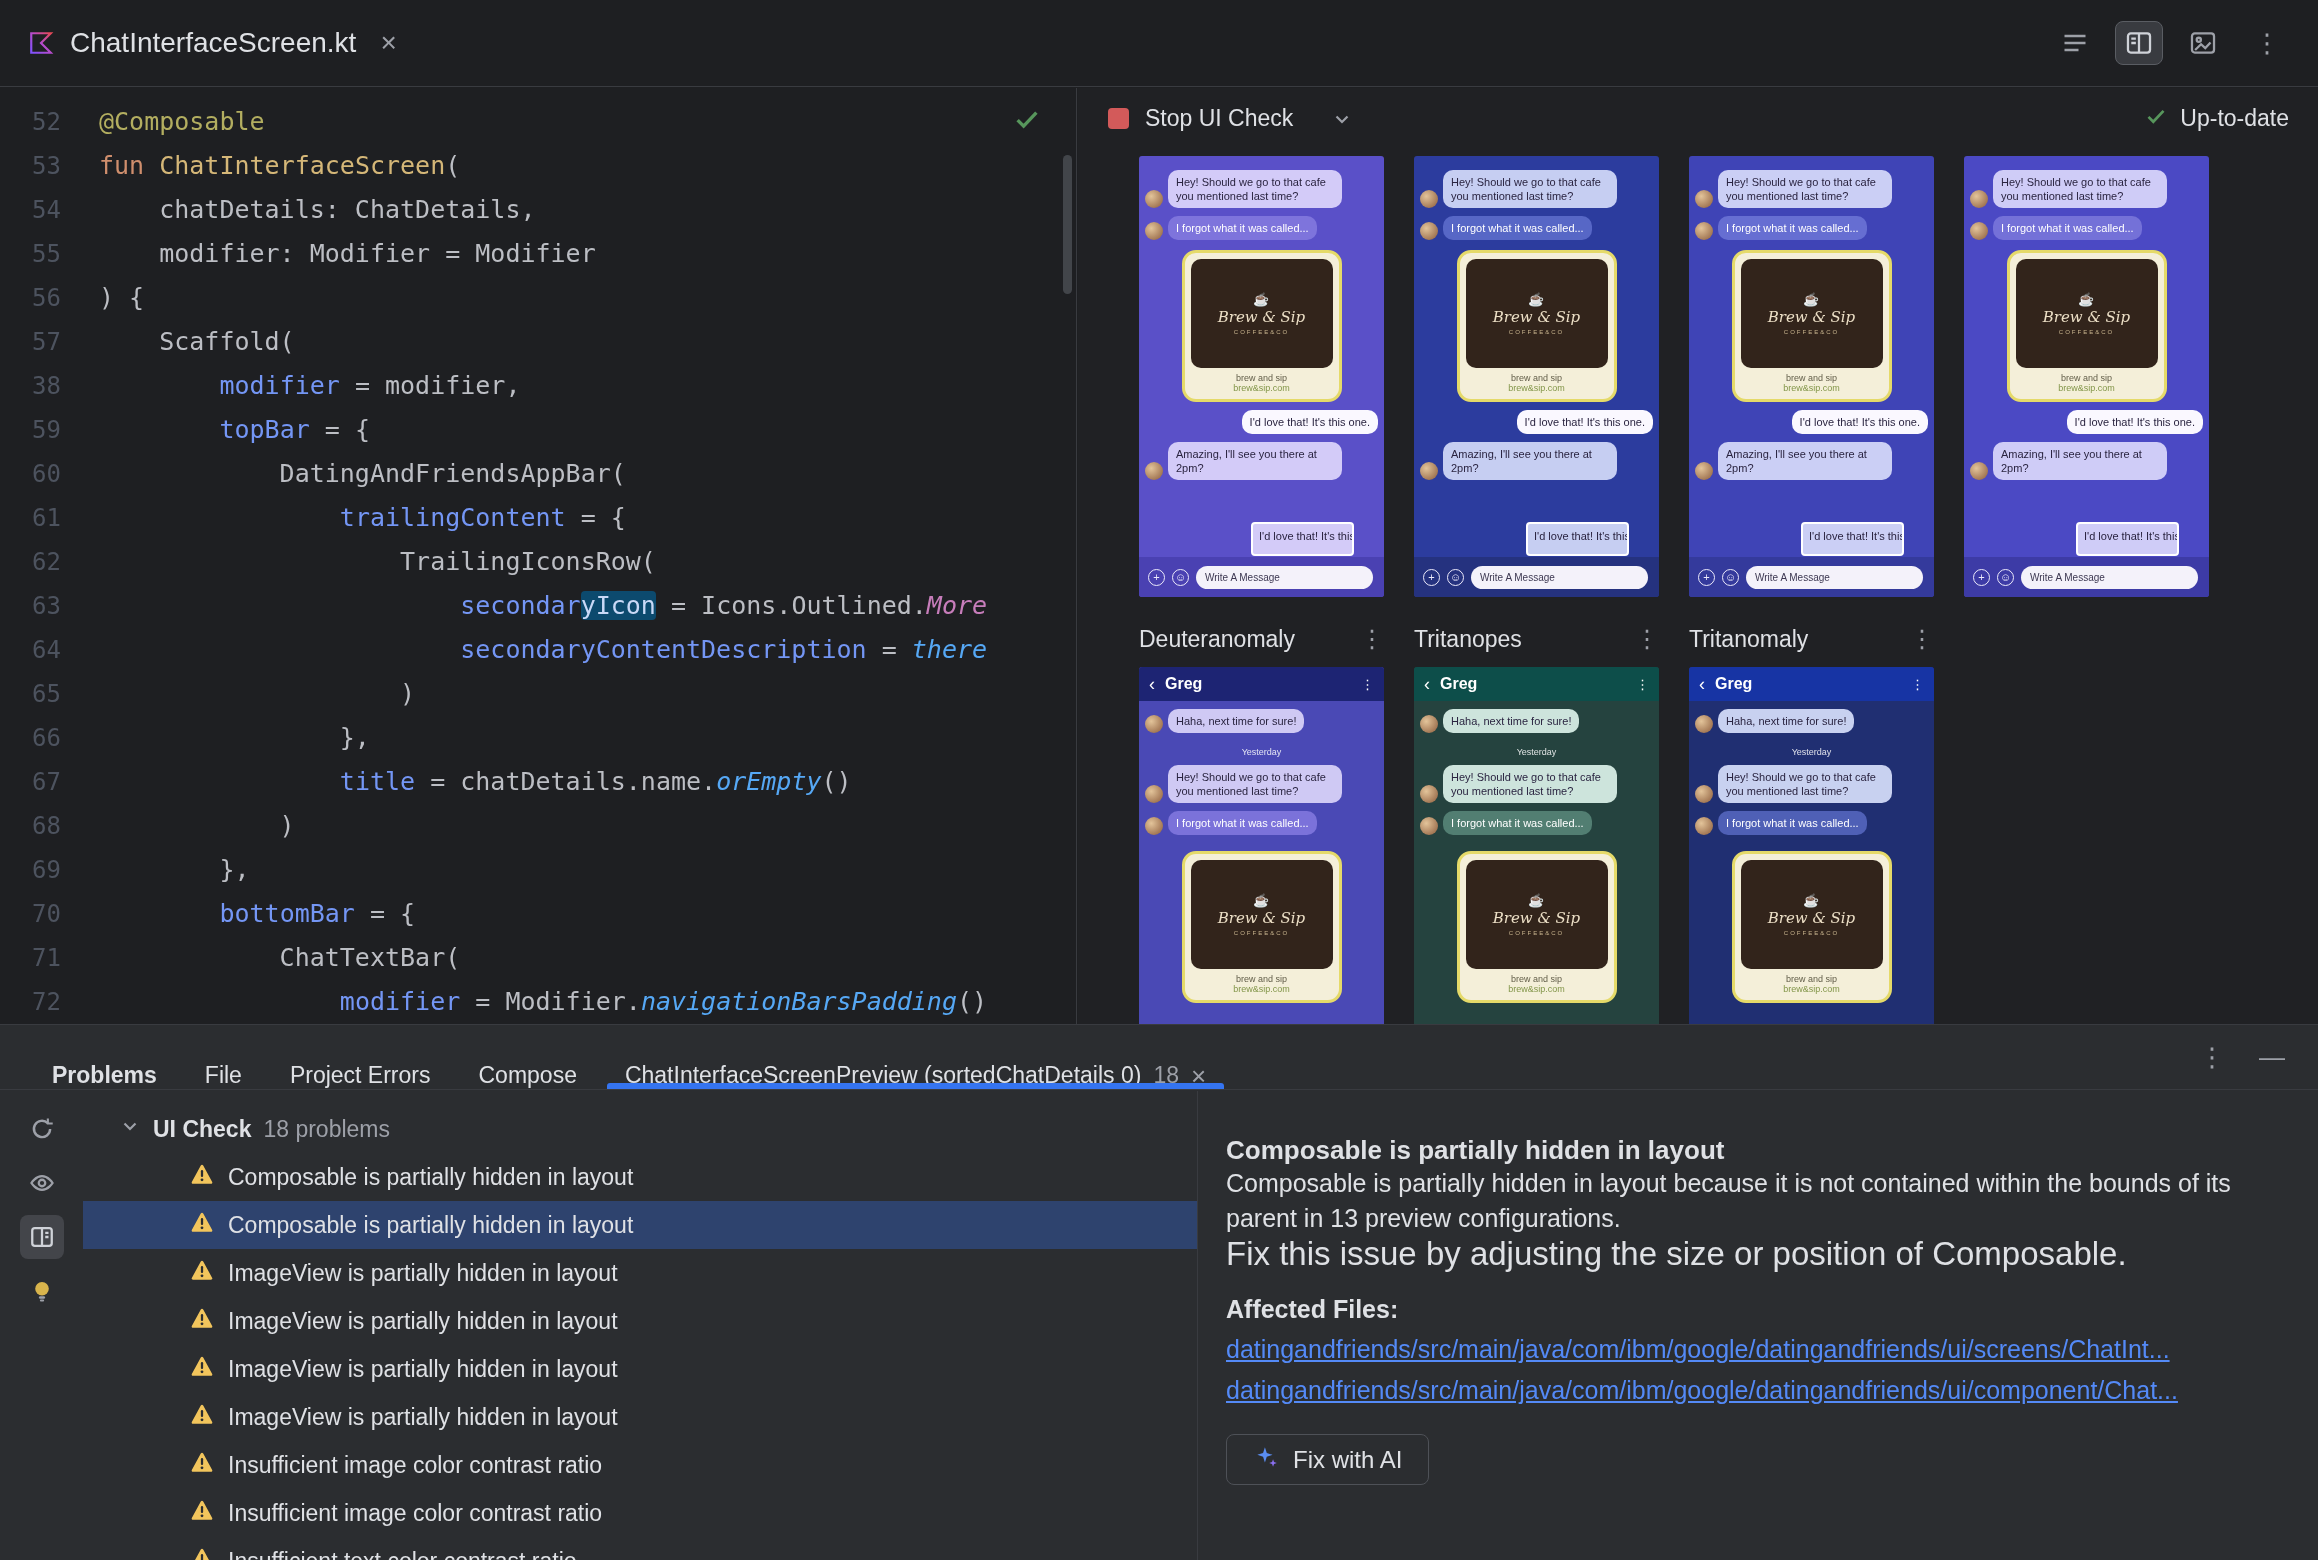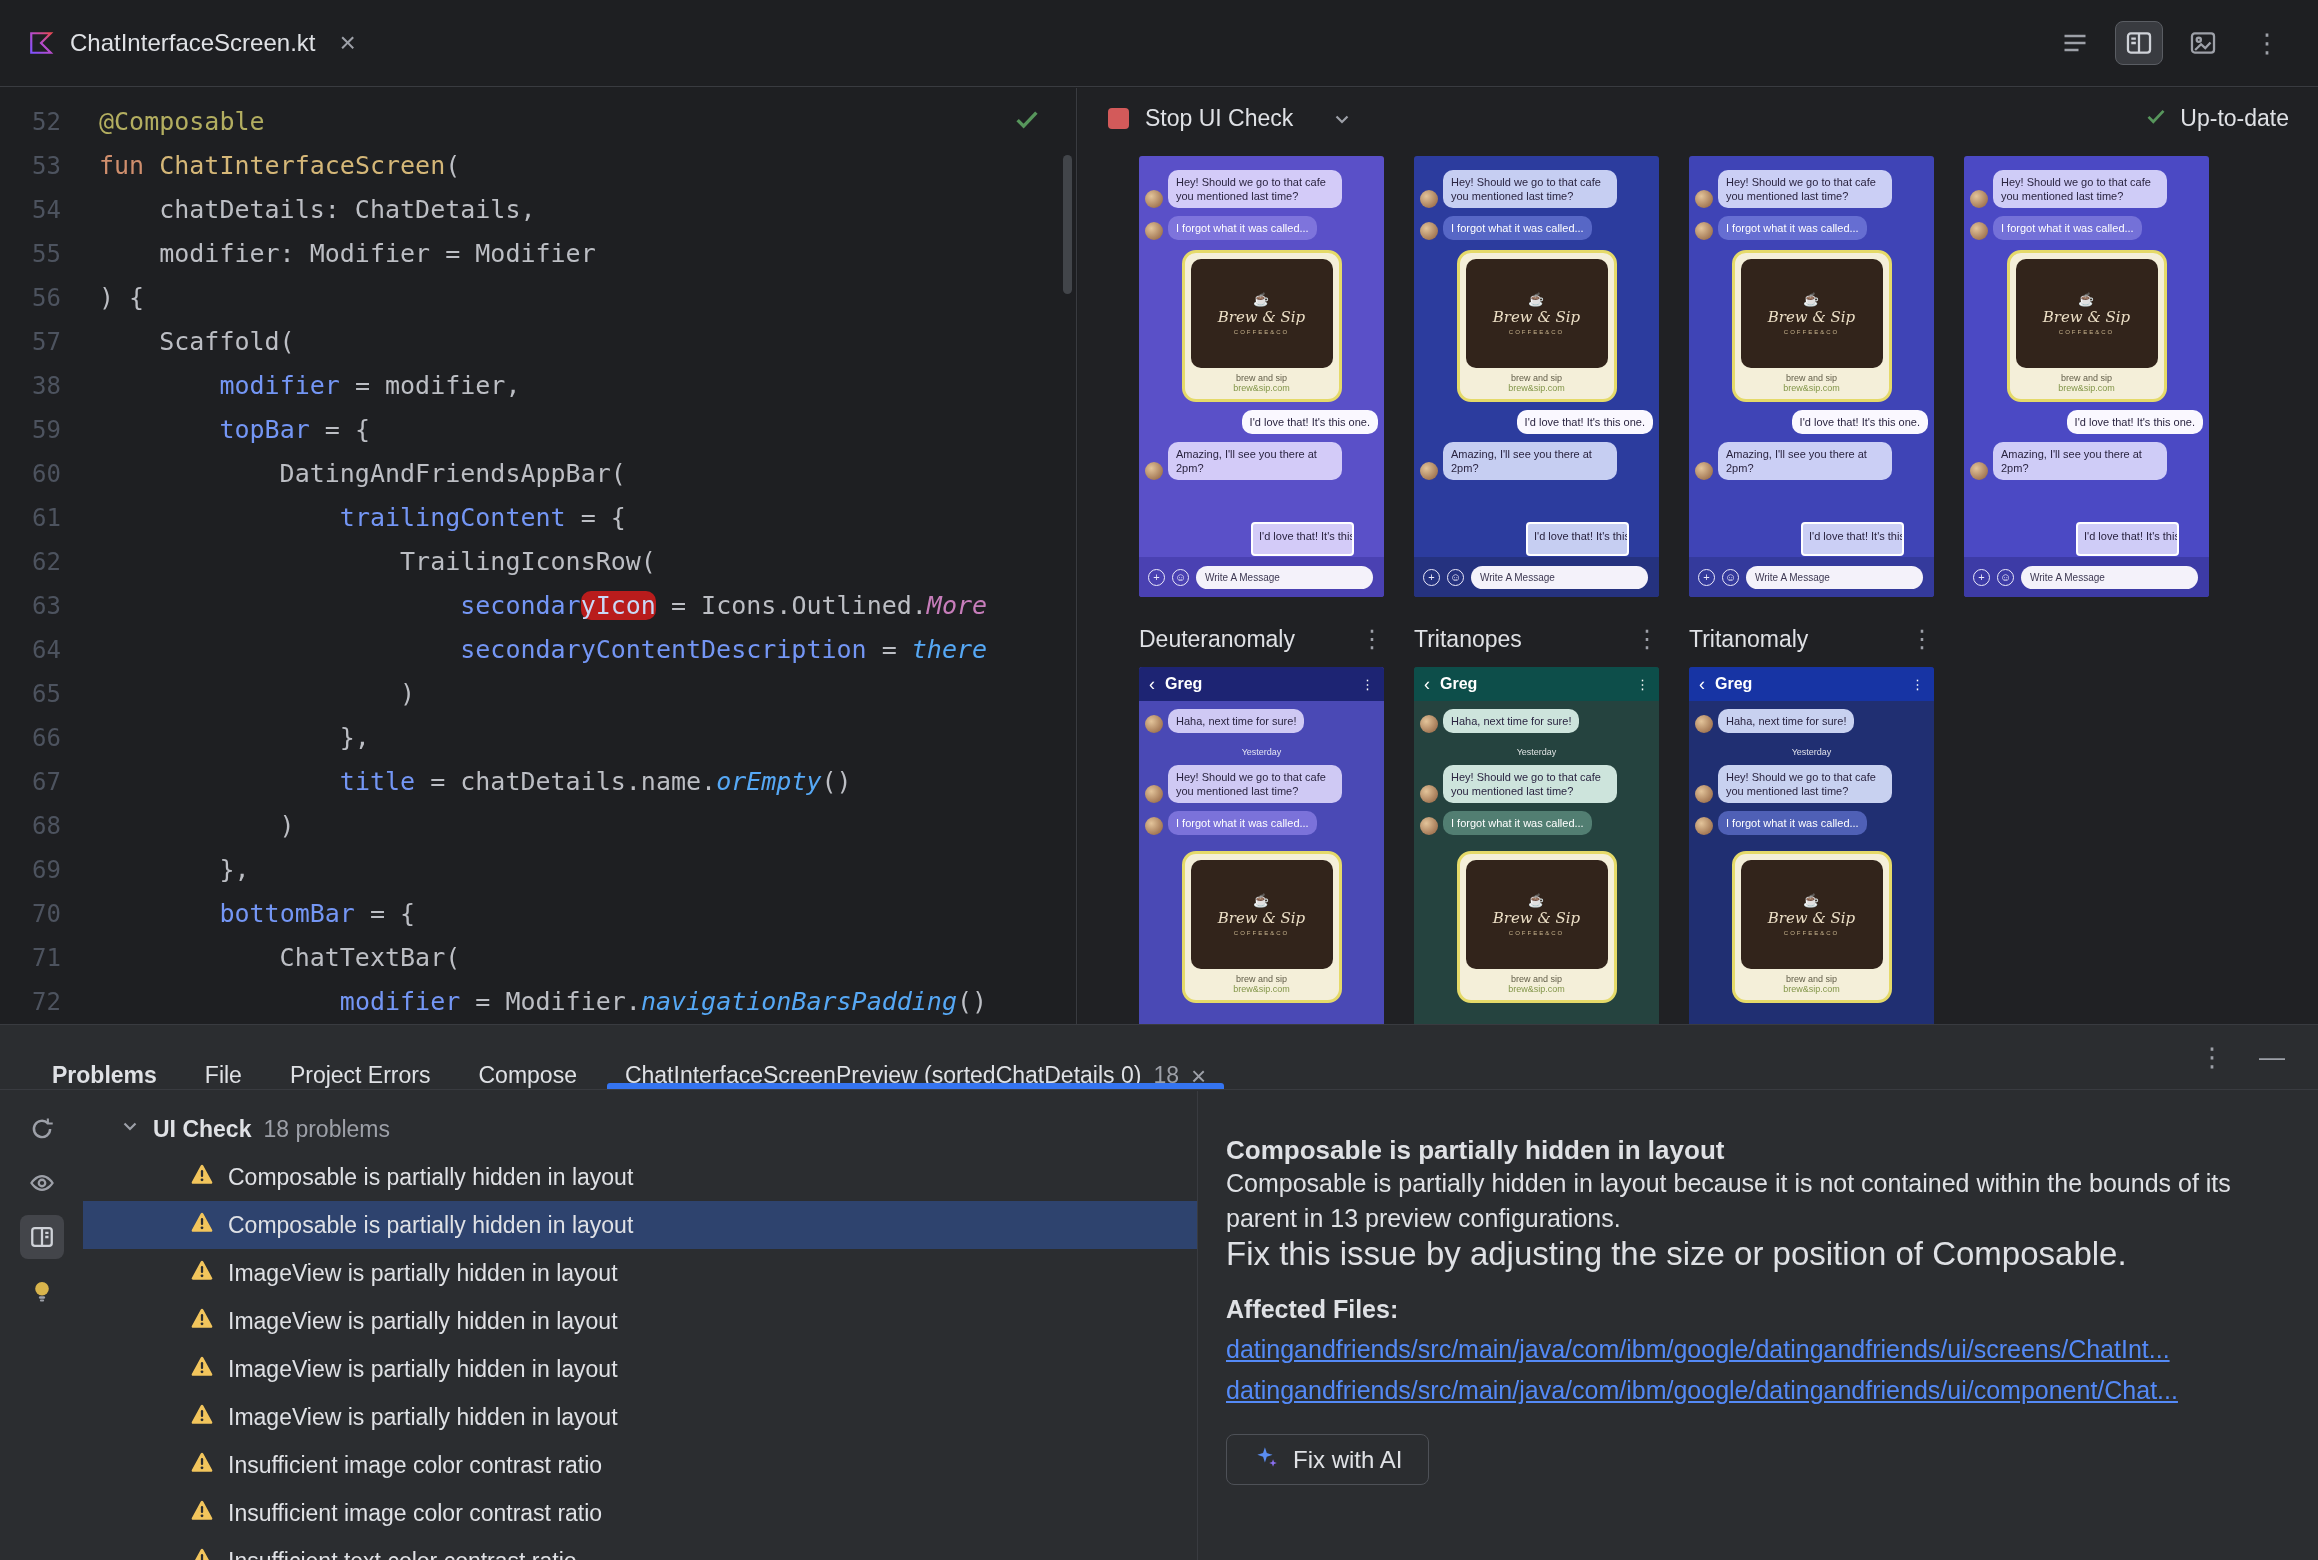--- a/index.html
+++ b/index.html
@@ -12,7 +12,7 @@
           align-items:center;border-bottom:1px solid #393b40;background:#1e1f22}
   .tab{display:flex;align-items:center;gap:16px;padding:0 28px;height:100%}
   .kicon svg{display:block}
-  .tab-title{font-size:24px;color:#dfe1e5}
+  .tab-title{font-size:28px;color:#dfe1e5}
   .tab-close{color:#9da0a8;font-size:28px;margin-left:8px;line-height:1;cursor:pointer}
   .tabbar-right{margin-left:auto;display:flex;align-items:center;gap:16px;padding-right:28px}
   .tbicon{width:48px;height:44px;display:flex;align-items:center;justify-content:center;

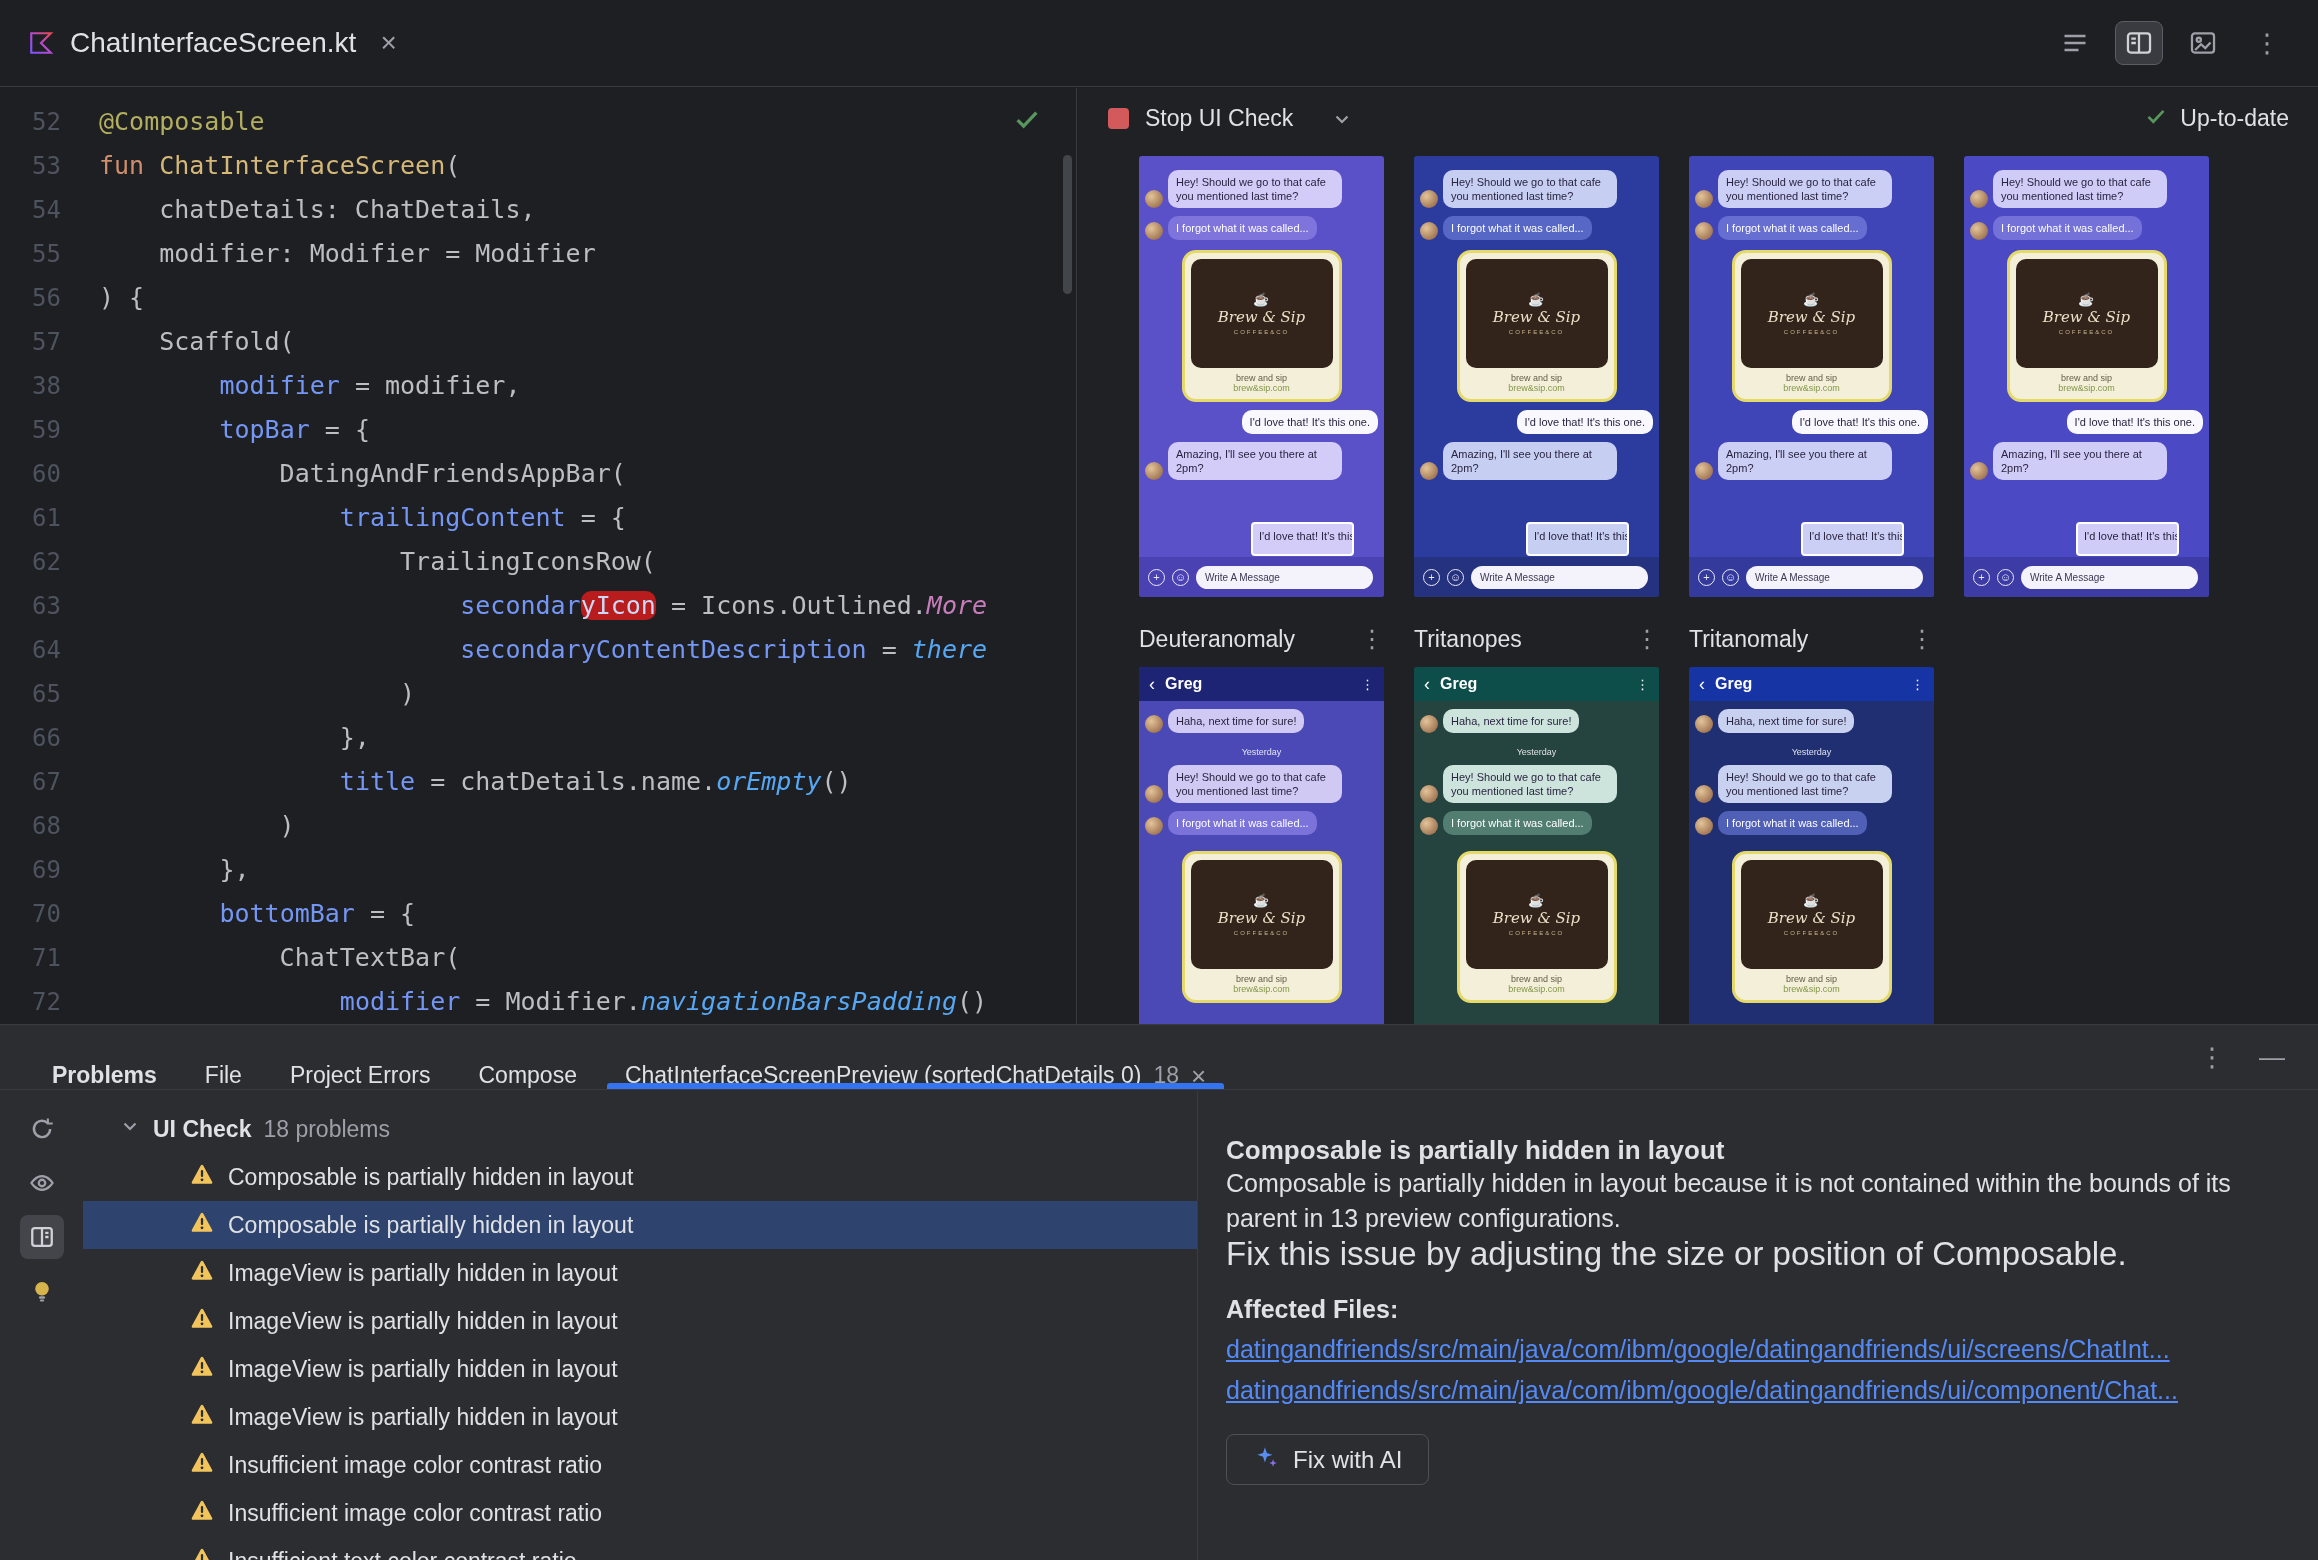--- a/index.html
+++ b/index.html
@@ -29,7 +29,7 @@
   .a{color:#b3ae60}.k{color:#cf8e6d}.f{color:#d5b778}.n{color:#7496f5}
   .x{color:#56a8f5;font-style:italic}.o{color:#c77dbb;font-style:italic}
   .p{color:#bcbec4}
-  .ns{color:#c9d9f7;background:#b91c1c;border-radius:10px}
+  .ns{color:#c9d9f7;background:#0c4a6e;border-radius:4px}
   .ok-check{position:absolute;top:16px;right:34px}
   .scroll-thumb{position:absolute;top:67px;right:4px;width:9px;height:139px;border-radius:5px;
                 background:rgba(110,116,125,.45)}

